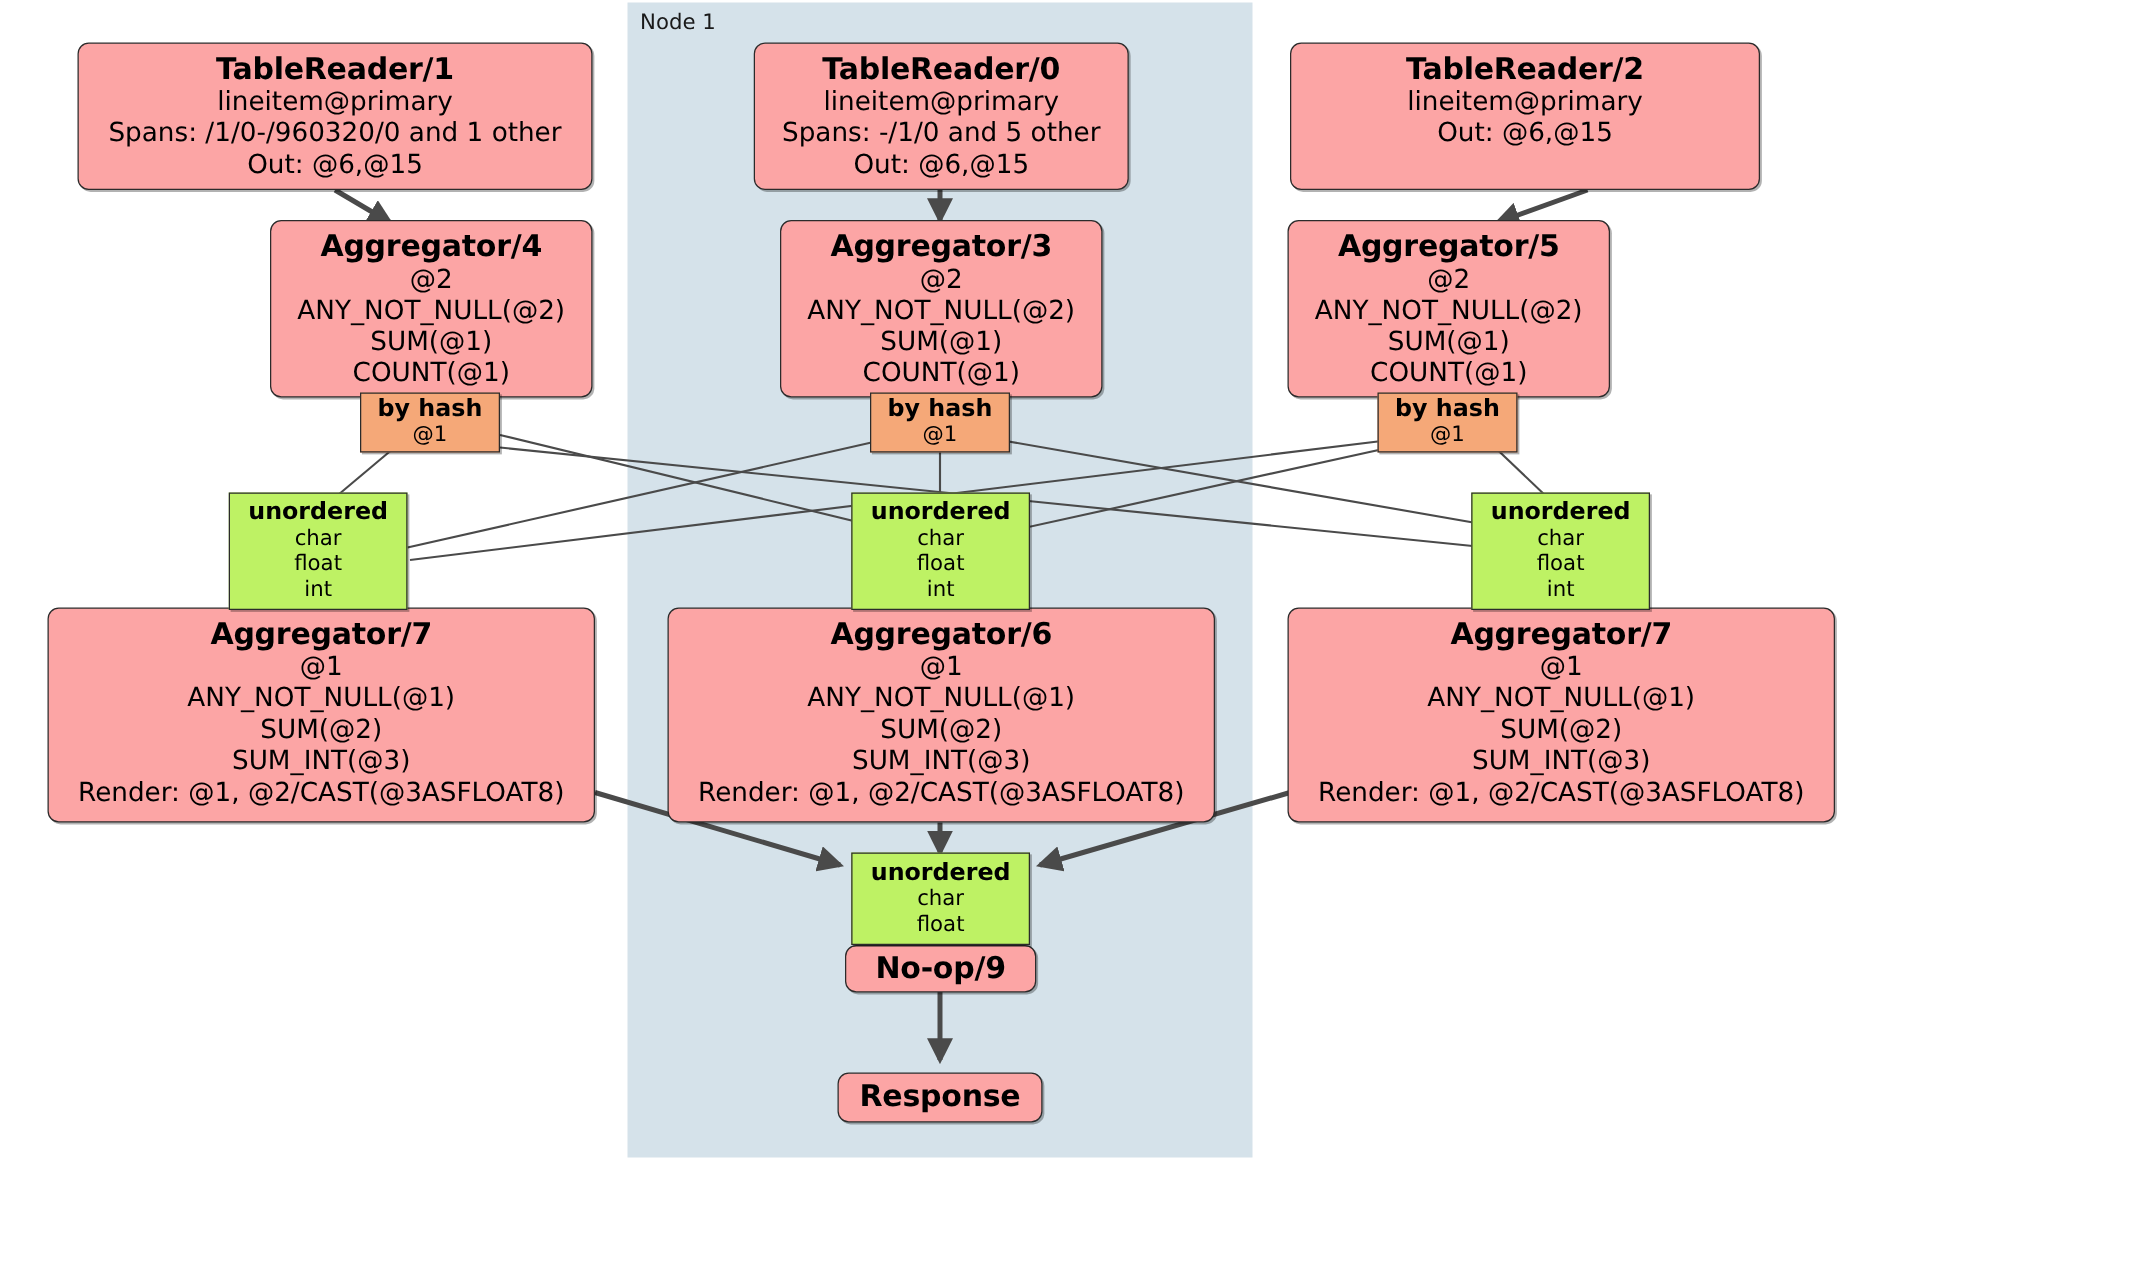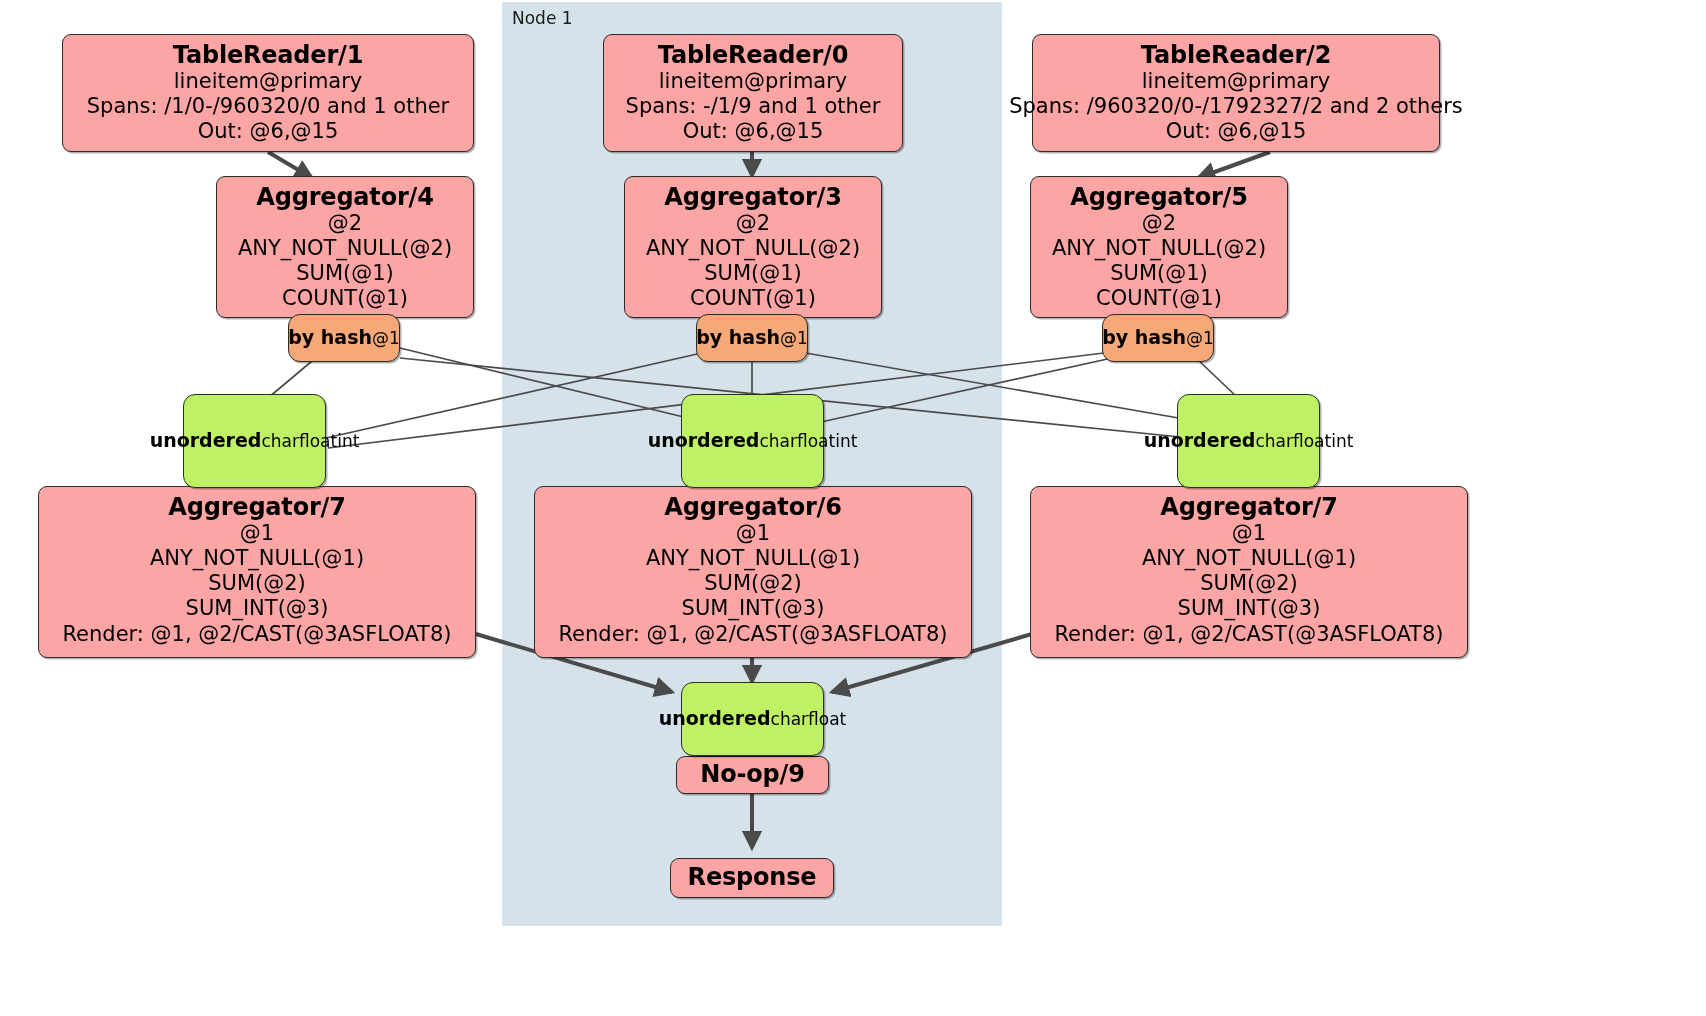--- a/index.html
+++ b/index.html
@@ -168,7 +168,7 @@
     <div class="pline">Out: @6,@15</div>
   </div>
 
-  <div class="proc" style="left:1032px; top:34px; width:408px; height:118px;">
+  <div class="proc" style="left:1032px; top:34px; width:376px; height:118px;">
     <div class="ptitle">TableReader/2</div>
     <div class="pline">lineitem@primary</div>
     <div class="pline">Spans: /960320/0-/1792327/2 and 2 others</div>

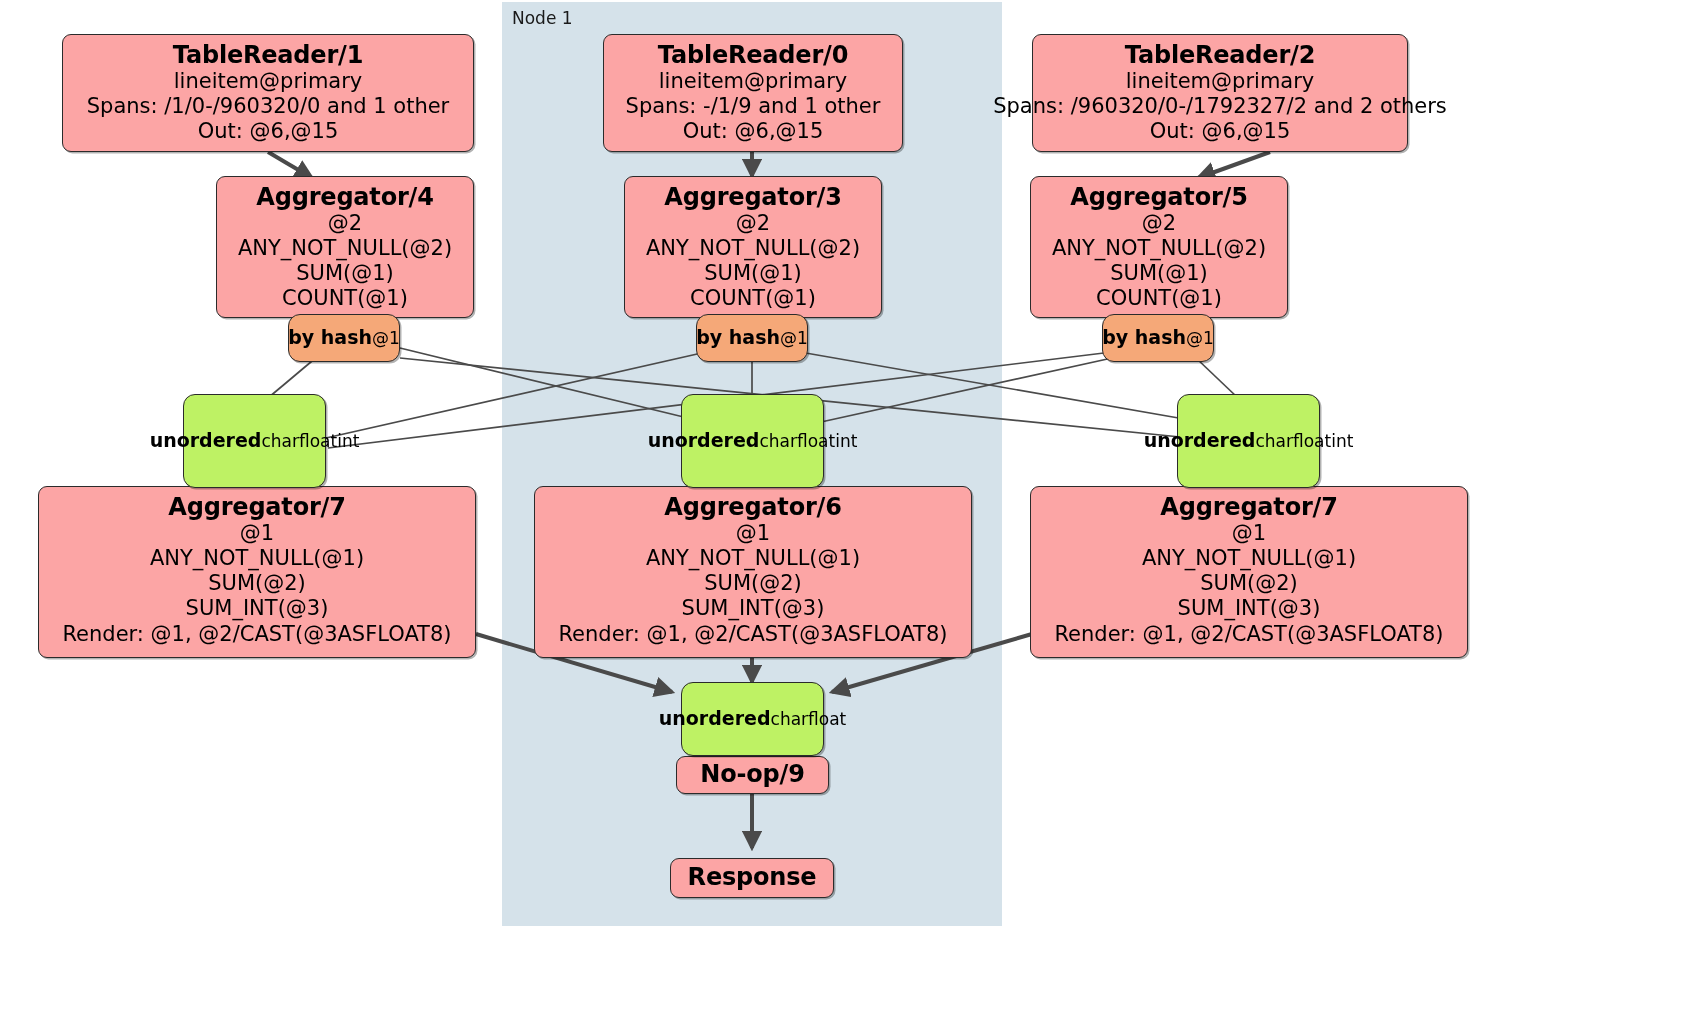--- a/index.html
+++ b/index.html
@@ -164,7 +164,7 @@
   <div class="proc" style="left:603px; top:34px; width:300px; height:118px;">
     <div class="ptitle">TableReader/0</div>
     <div class="pline">lineitem@primary</div>
-    <div class="pline">Spans: -/1/9 and 1 other</div>
+    <div class="pline">Spans: -/1/0 and 5 other</div>
     <div class="pline">Out: @6,@15</div>
   </div>
 

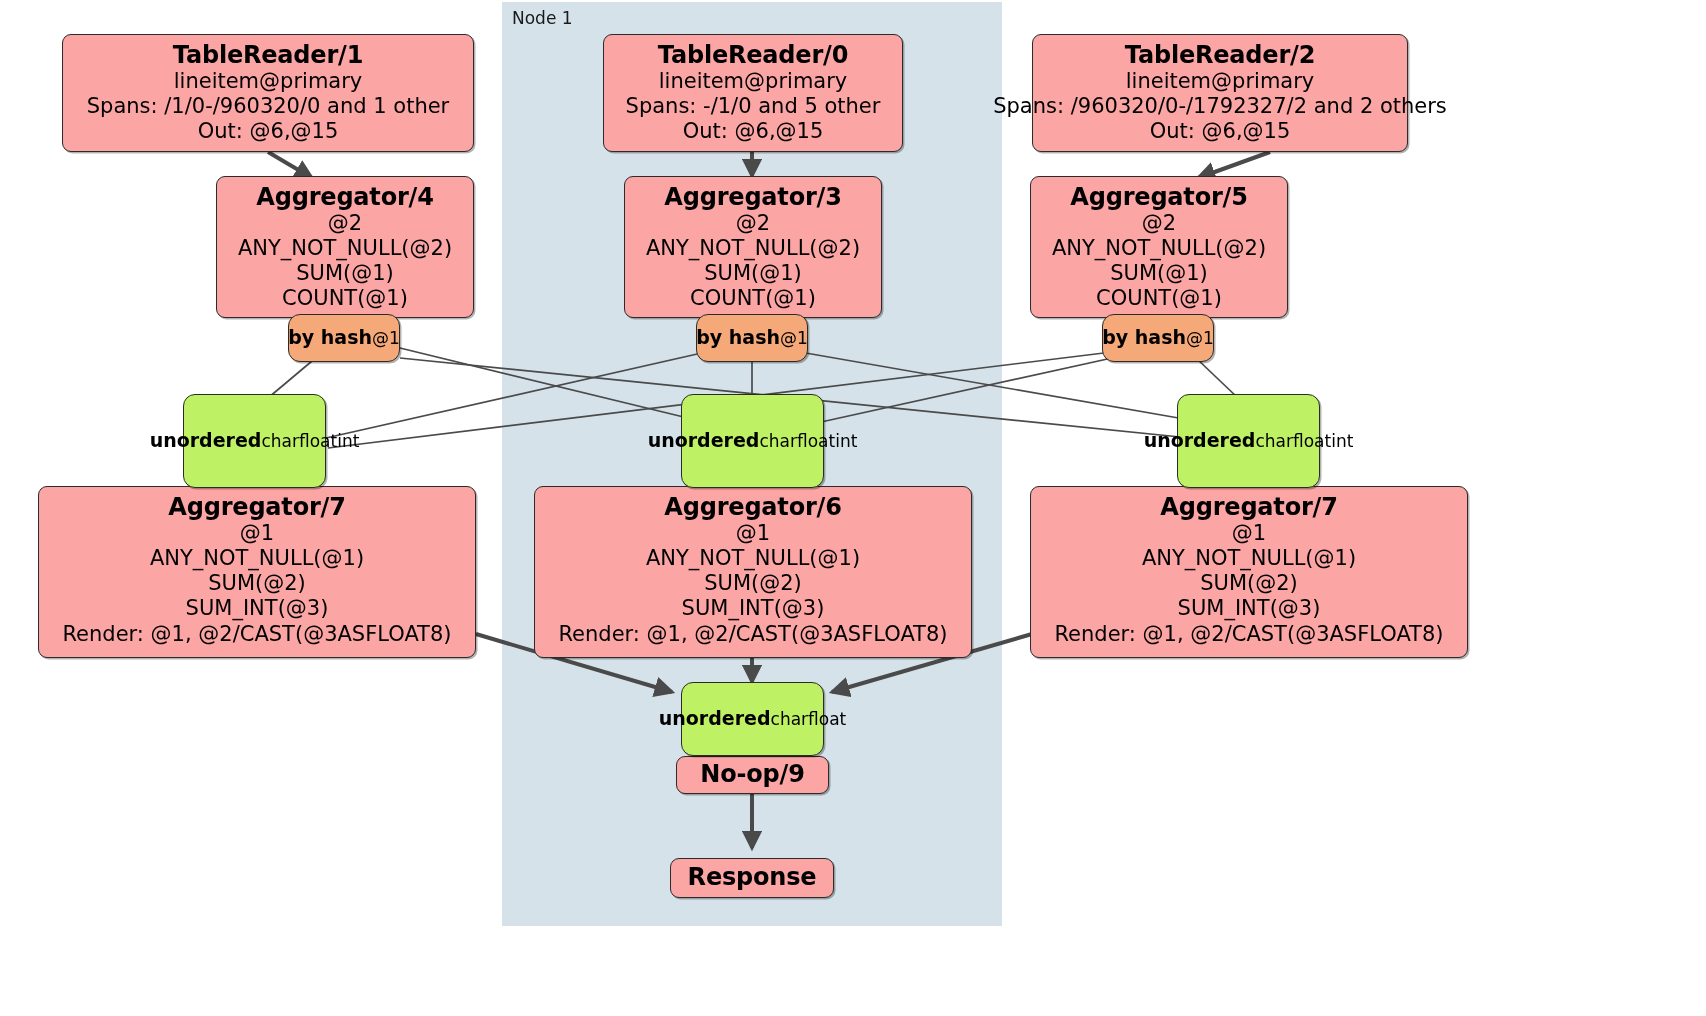--- a/index.html
+++ b/index.html
@@ -171,7 +171,6 @@
   <div class="proc" style="left:1032px; top:34px; width:376px; height:118px;">
     <div class="ptitle">TableReader/2</div>
     <div class="pline">lineitem@primary</div>
-    <div class="pline">Spans: /960320/0-/1792327/2 and 2 others</div>
     <div class="pline">Out: @6,@15</div>
   </div>
 

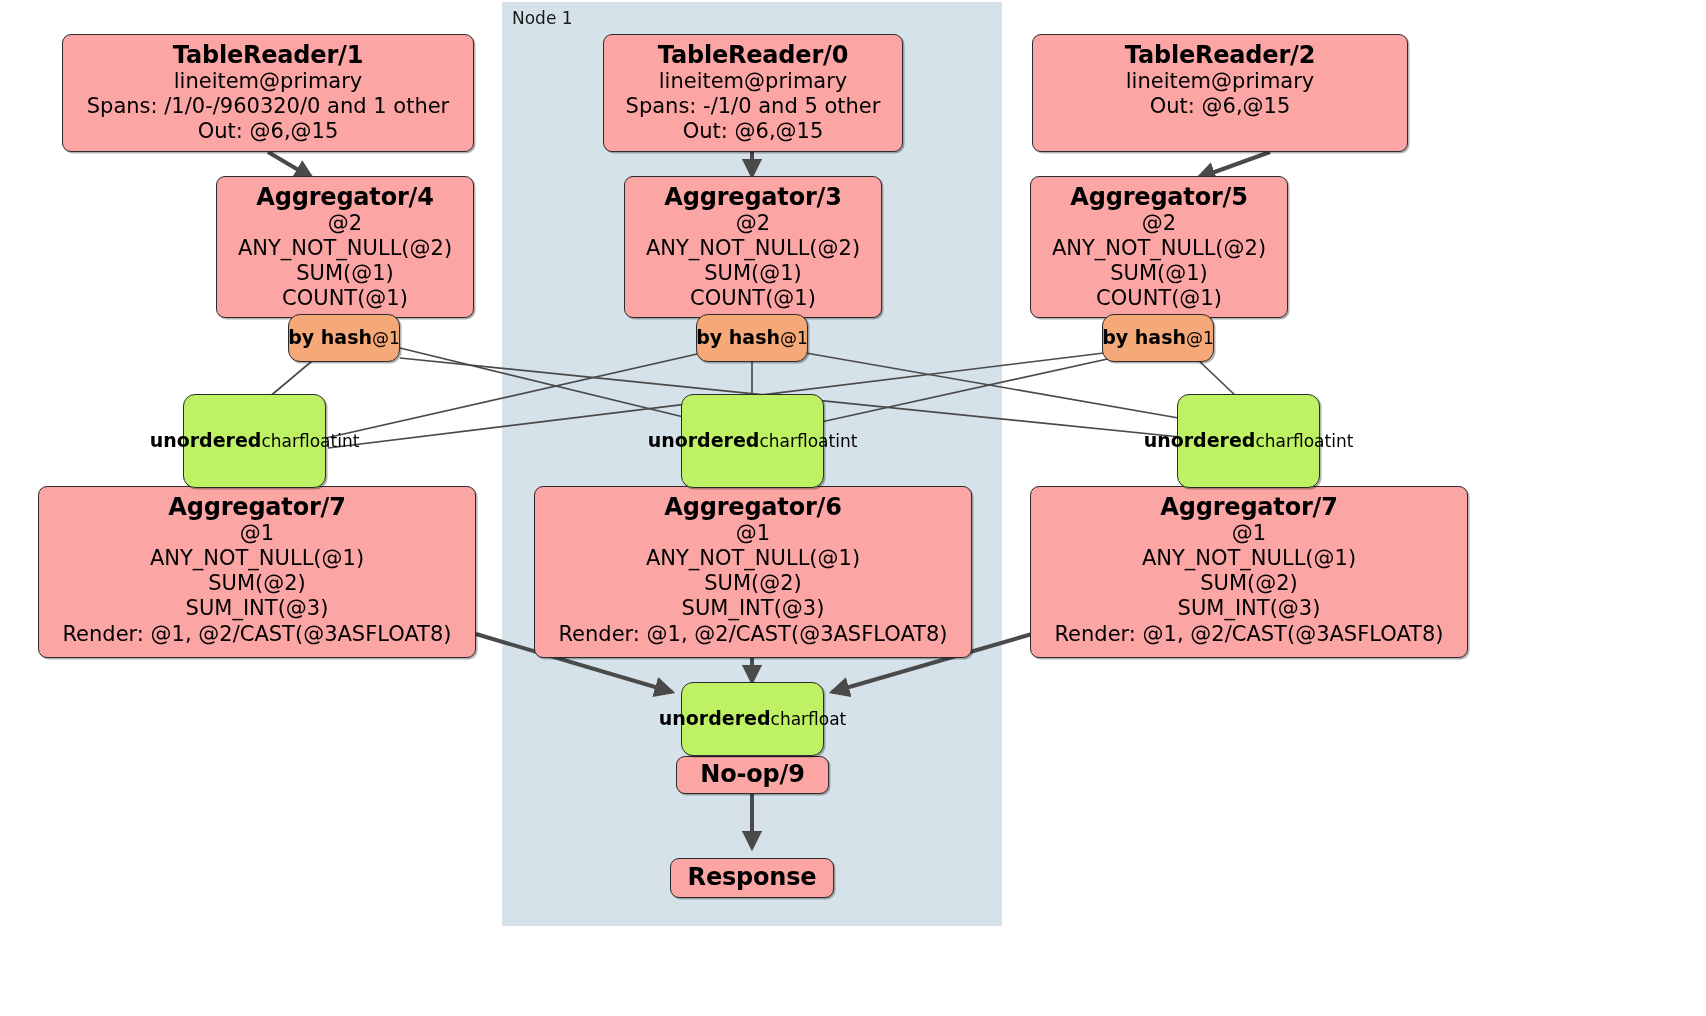--- a/index.html
+++ b/index.html
@@ -79,10 +79,10 @@
     position: absolute;
     box-sizing: border-box;
     border: 1.6px solid #2b2b2b;
-    border-radius: 12px;
+    border-radius: 0;
     box-shadow: 1.5px 1.5px 0 rgba(0,0,0,0.30);
     display: flex;
-    flex-direction: row;
+    flex-direction: column;
     align-items: center;
     justify-content: center;
     text-align: center;

